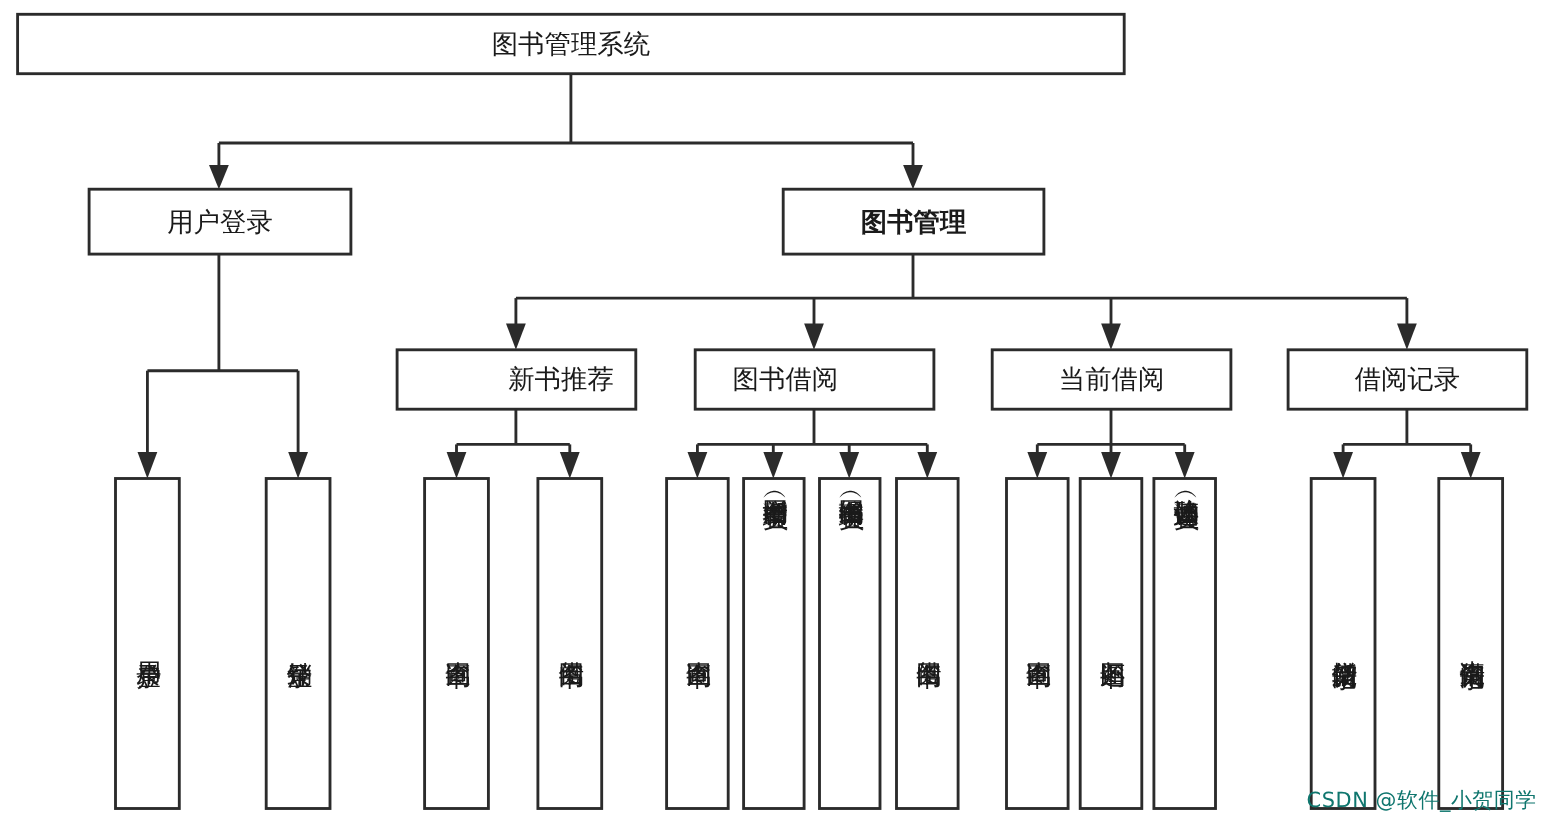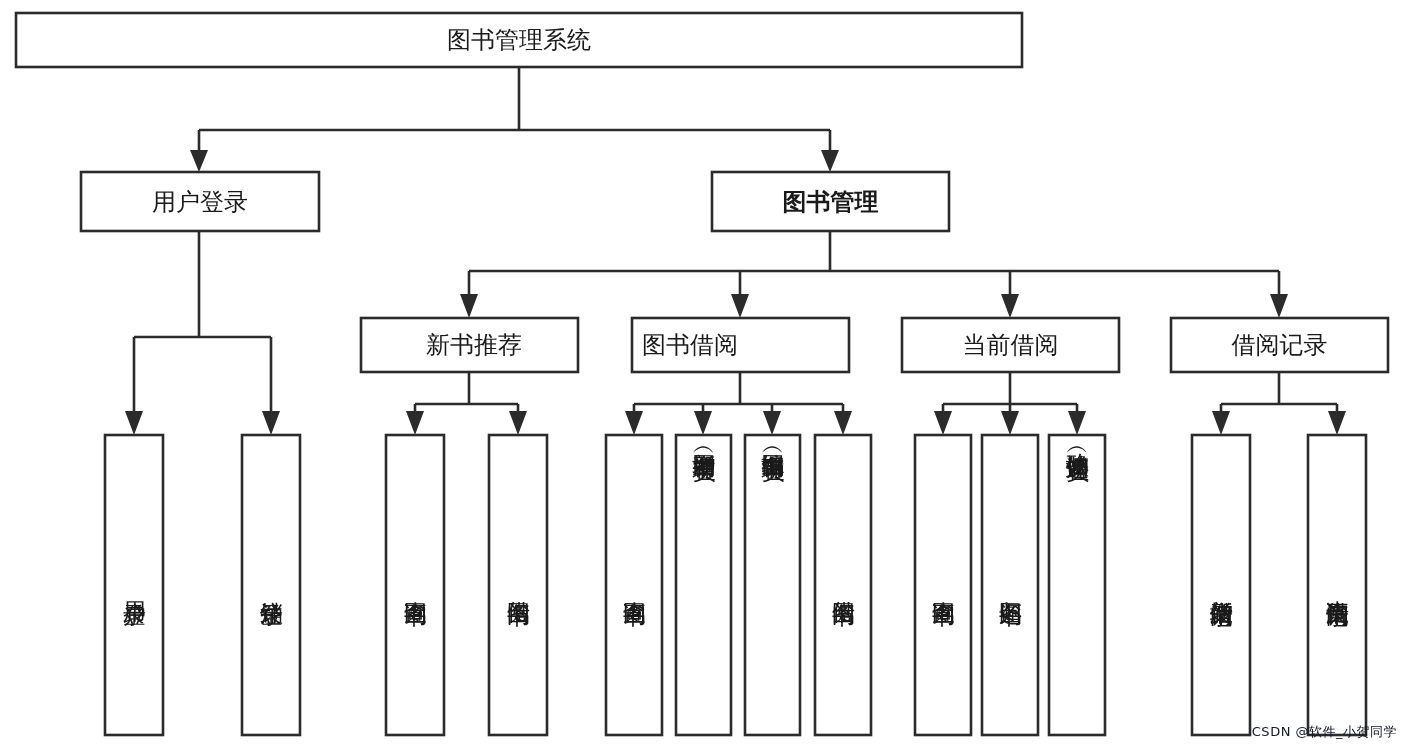--- a/index.html
+++ b/index.html
@@ -190,7 +190,7 @@
     <span class="hlabel-text">图书管理</span>
   </div>
 
-  <div class="hlabel-wrap" style="left:361px; top:318px; width:226px; height:54px;">
+  <div class="hlabel-wrap" style="left:361px; top:318px; width:226px; height:54px;padding-left:36px;">
     <span class="hlabel-text">新书推荐</span>
   </div>
   <div class="hlabel-wrap" style="left:604px; top:318px; width:172px; height:54px;">

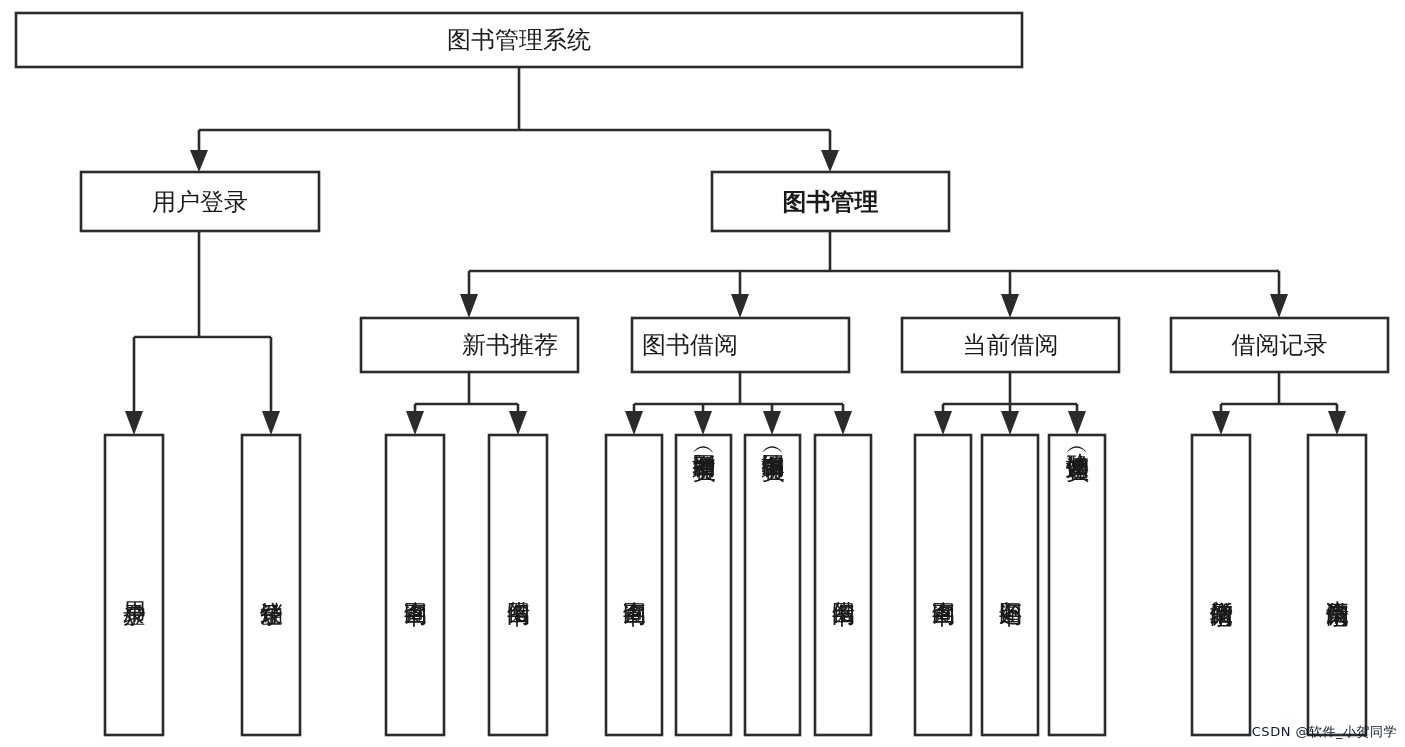--- a/index.html
+++ b/index.html
@@ -193,7 +193,7 @@
   <div class="hlabel-wrap" style="left:361px; top:318px; width:226px; height:54px;padding-left:36px;">
     <span class="hlabel-text">新书推荐</span>
   </div>
-  <div class="hlabel-wrap" style="left:604px; top:318px; width:172px; height:54px;">
+  <div class="hlabel-wrap" style="left:628px; top:318px; width:172px; height:54px;">
     <span class="hlabel-text">图书借阅</span>
   </div>
   <div class="hlabel-wrap" style="left:902px; top:318px; width:217px; height:54px;border-radius:19px;">

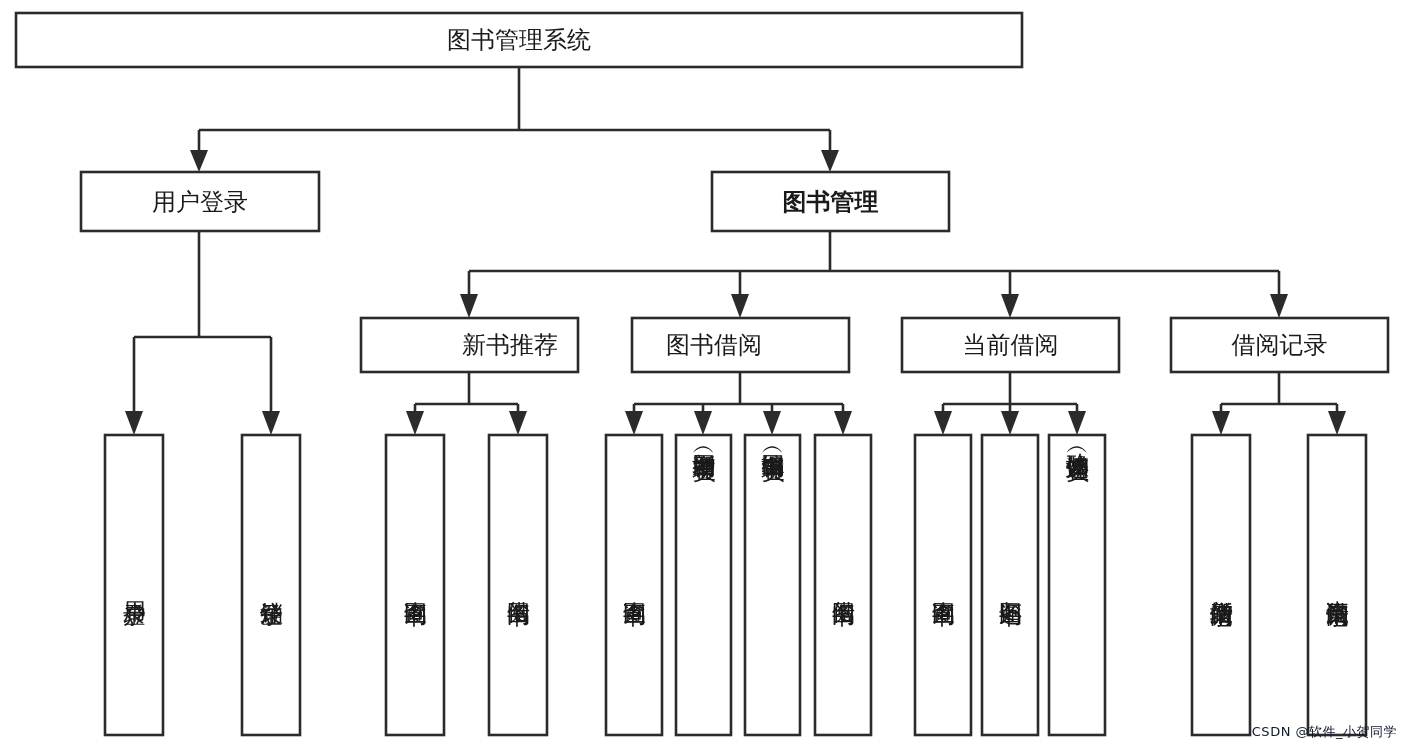--- a/index.html
+++ b/index.html
@@ -75,8 +75,8 @@
     right: 8px;
     bottom: 6px;
     font-family: "DejaVu Sans", "Liberation Sans", sans-serif;
-    font-size: 13px;
-    color: #0f172a;
+    font-size: 19px;
+    color: #0f766e;
     letter-spacing: 0.5px;
     white-space: nowrap;
   }

